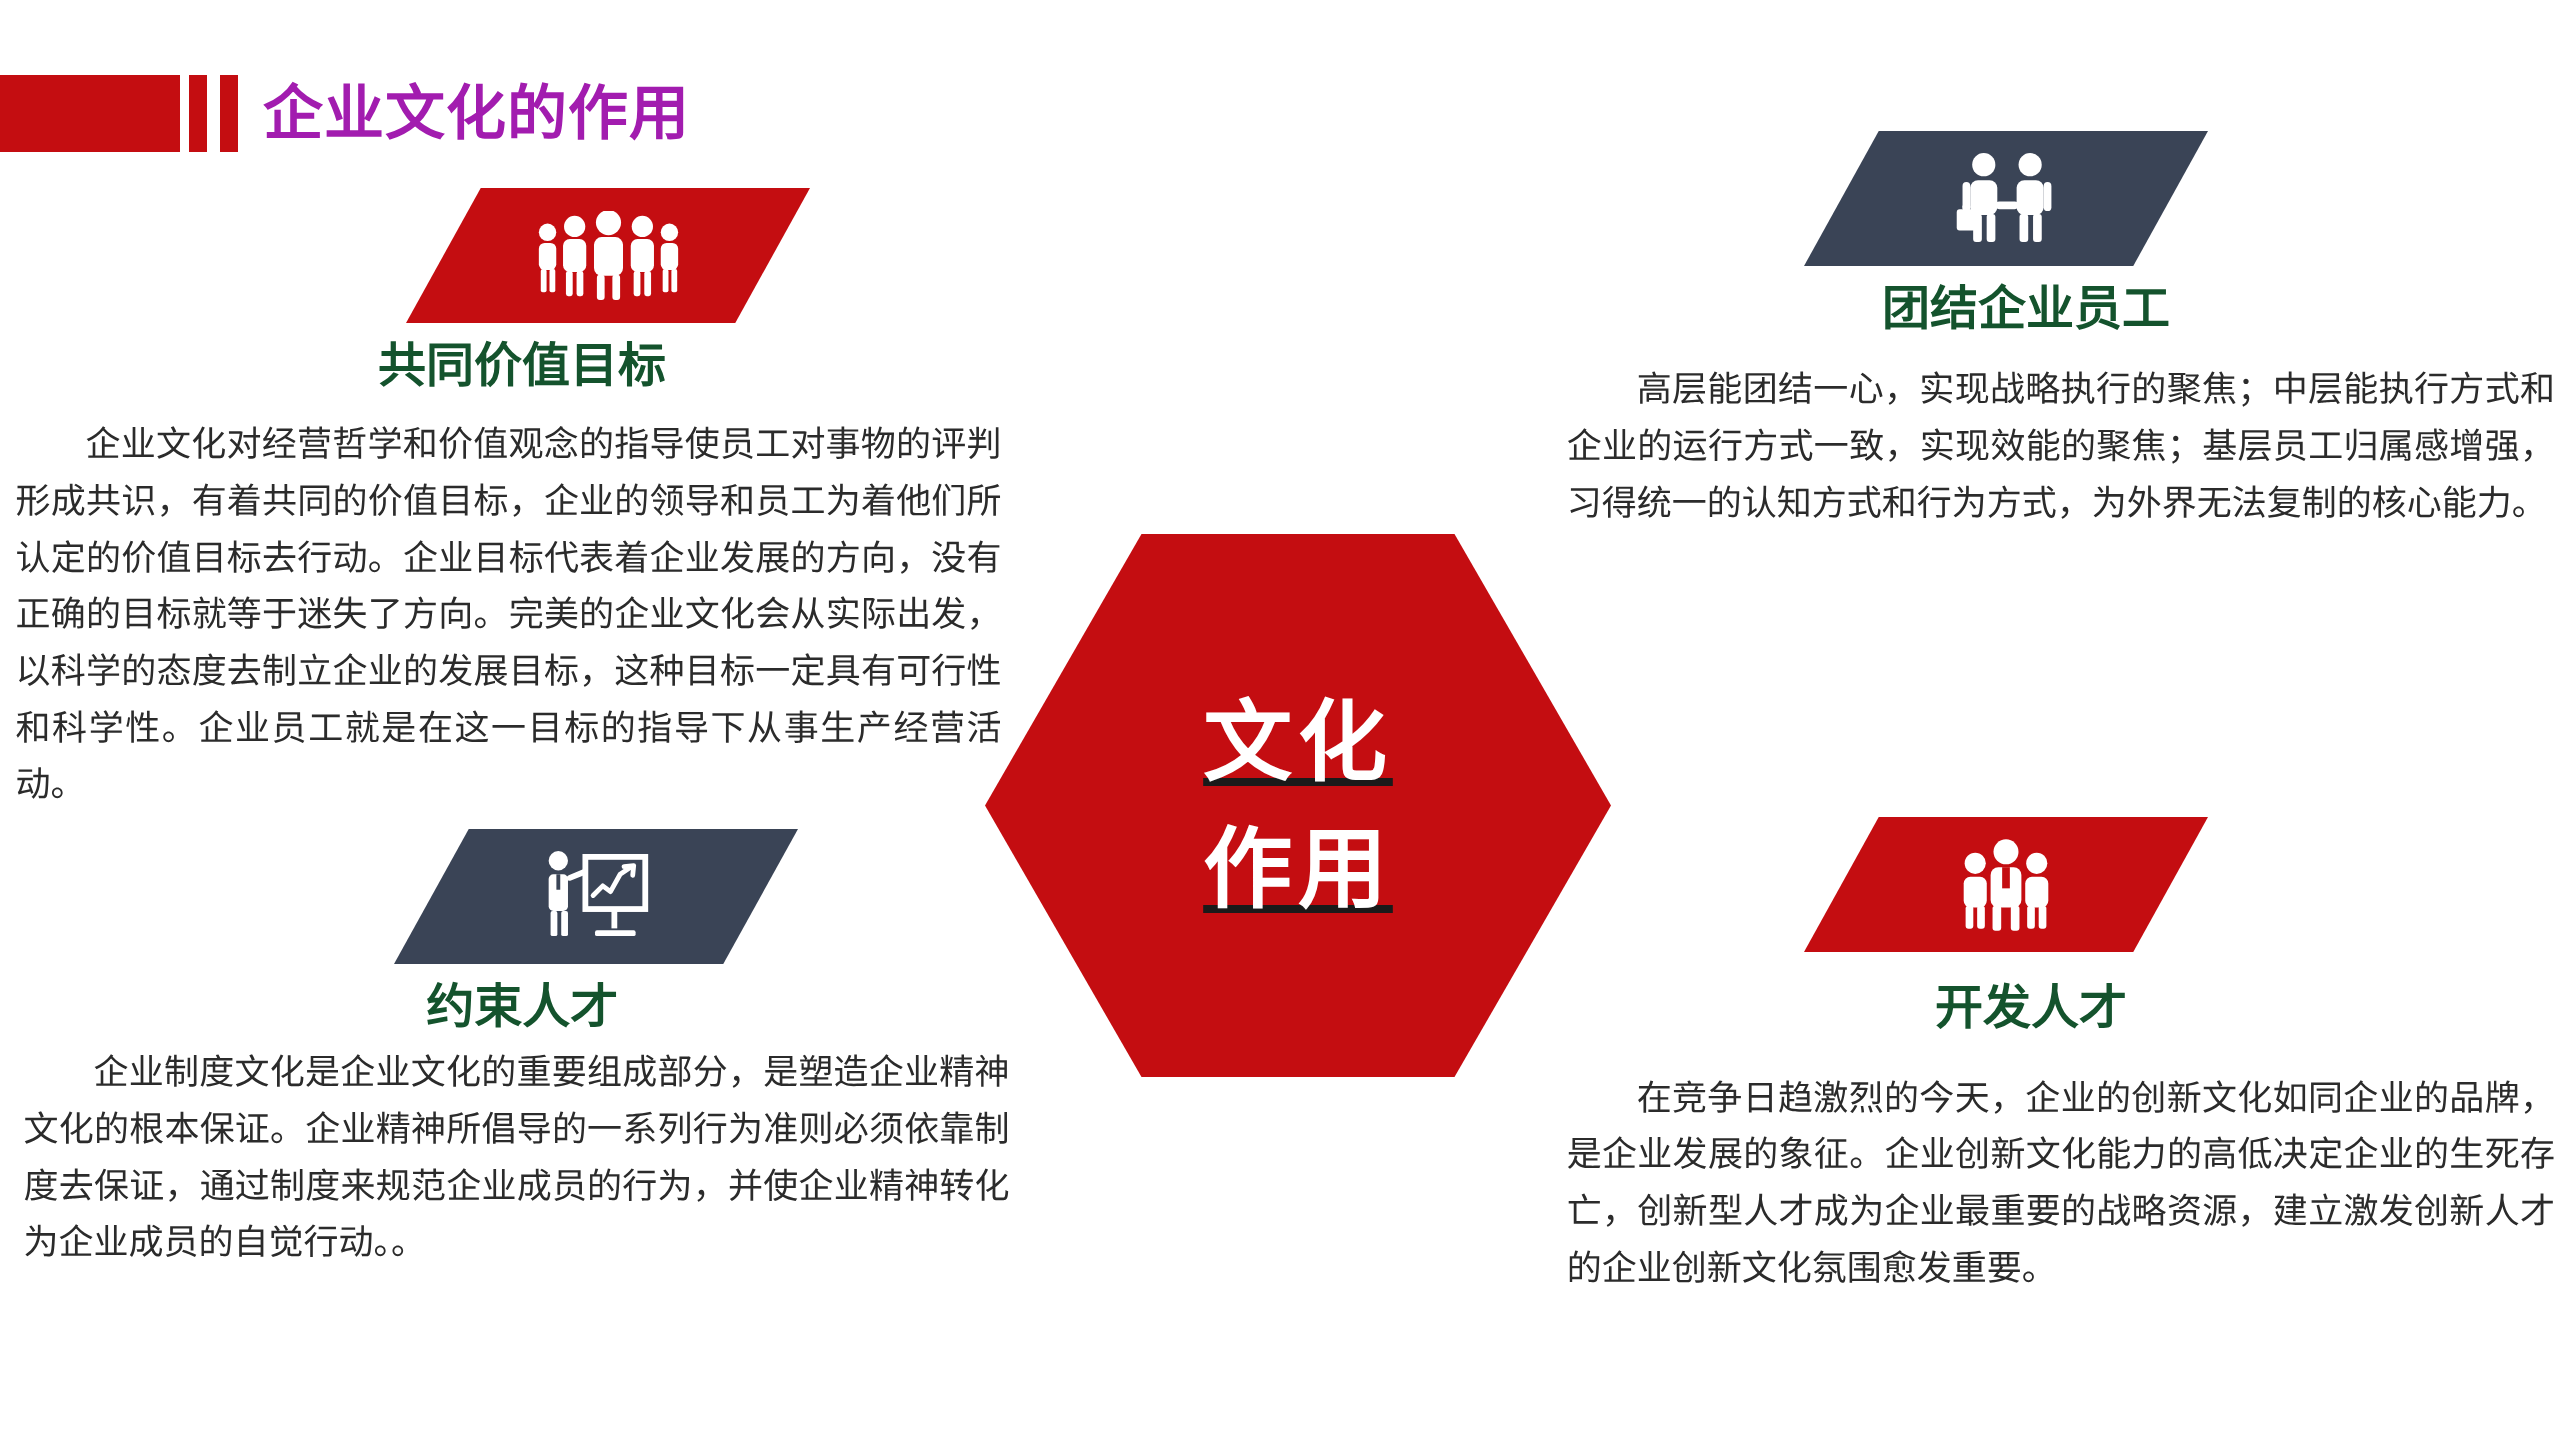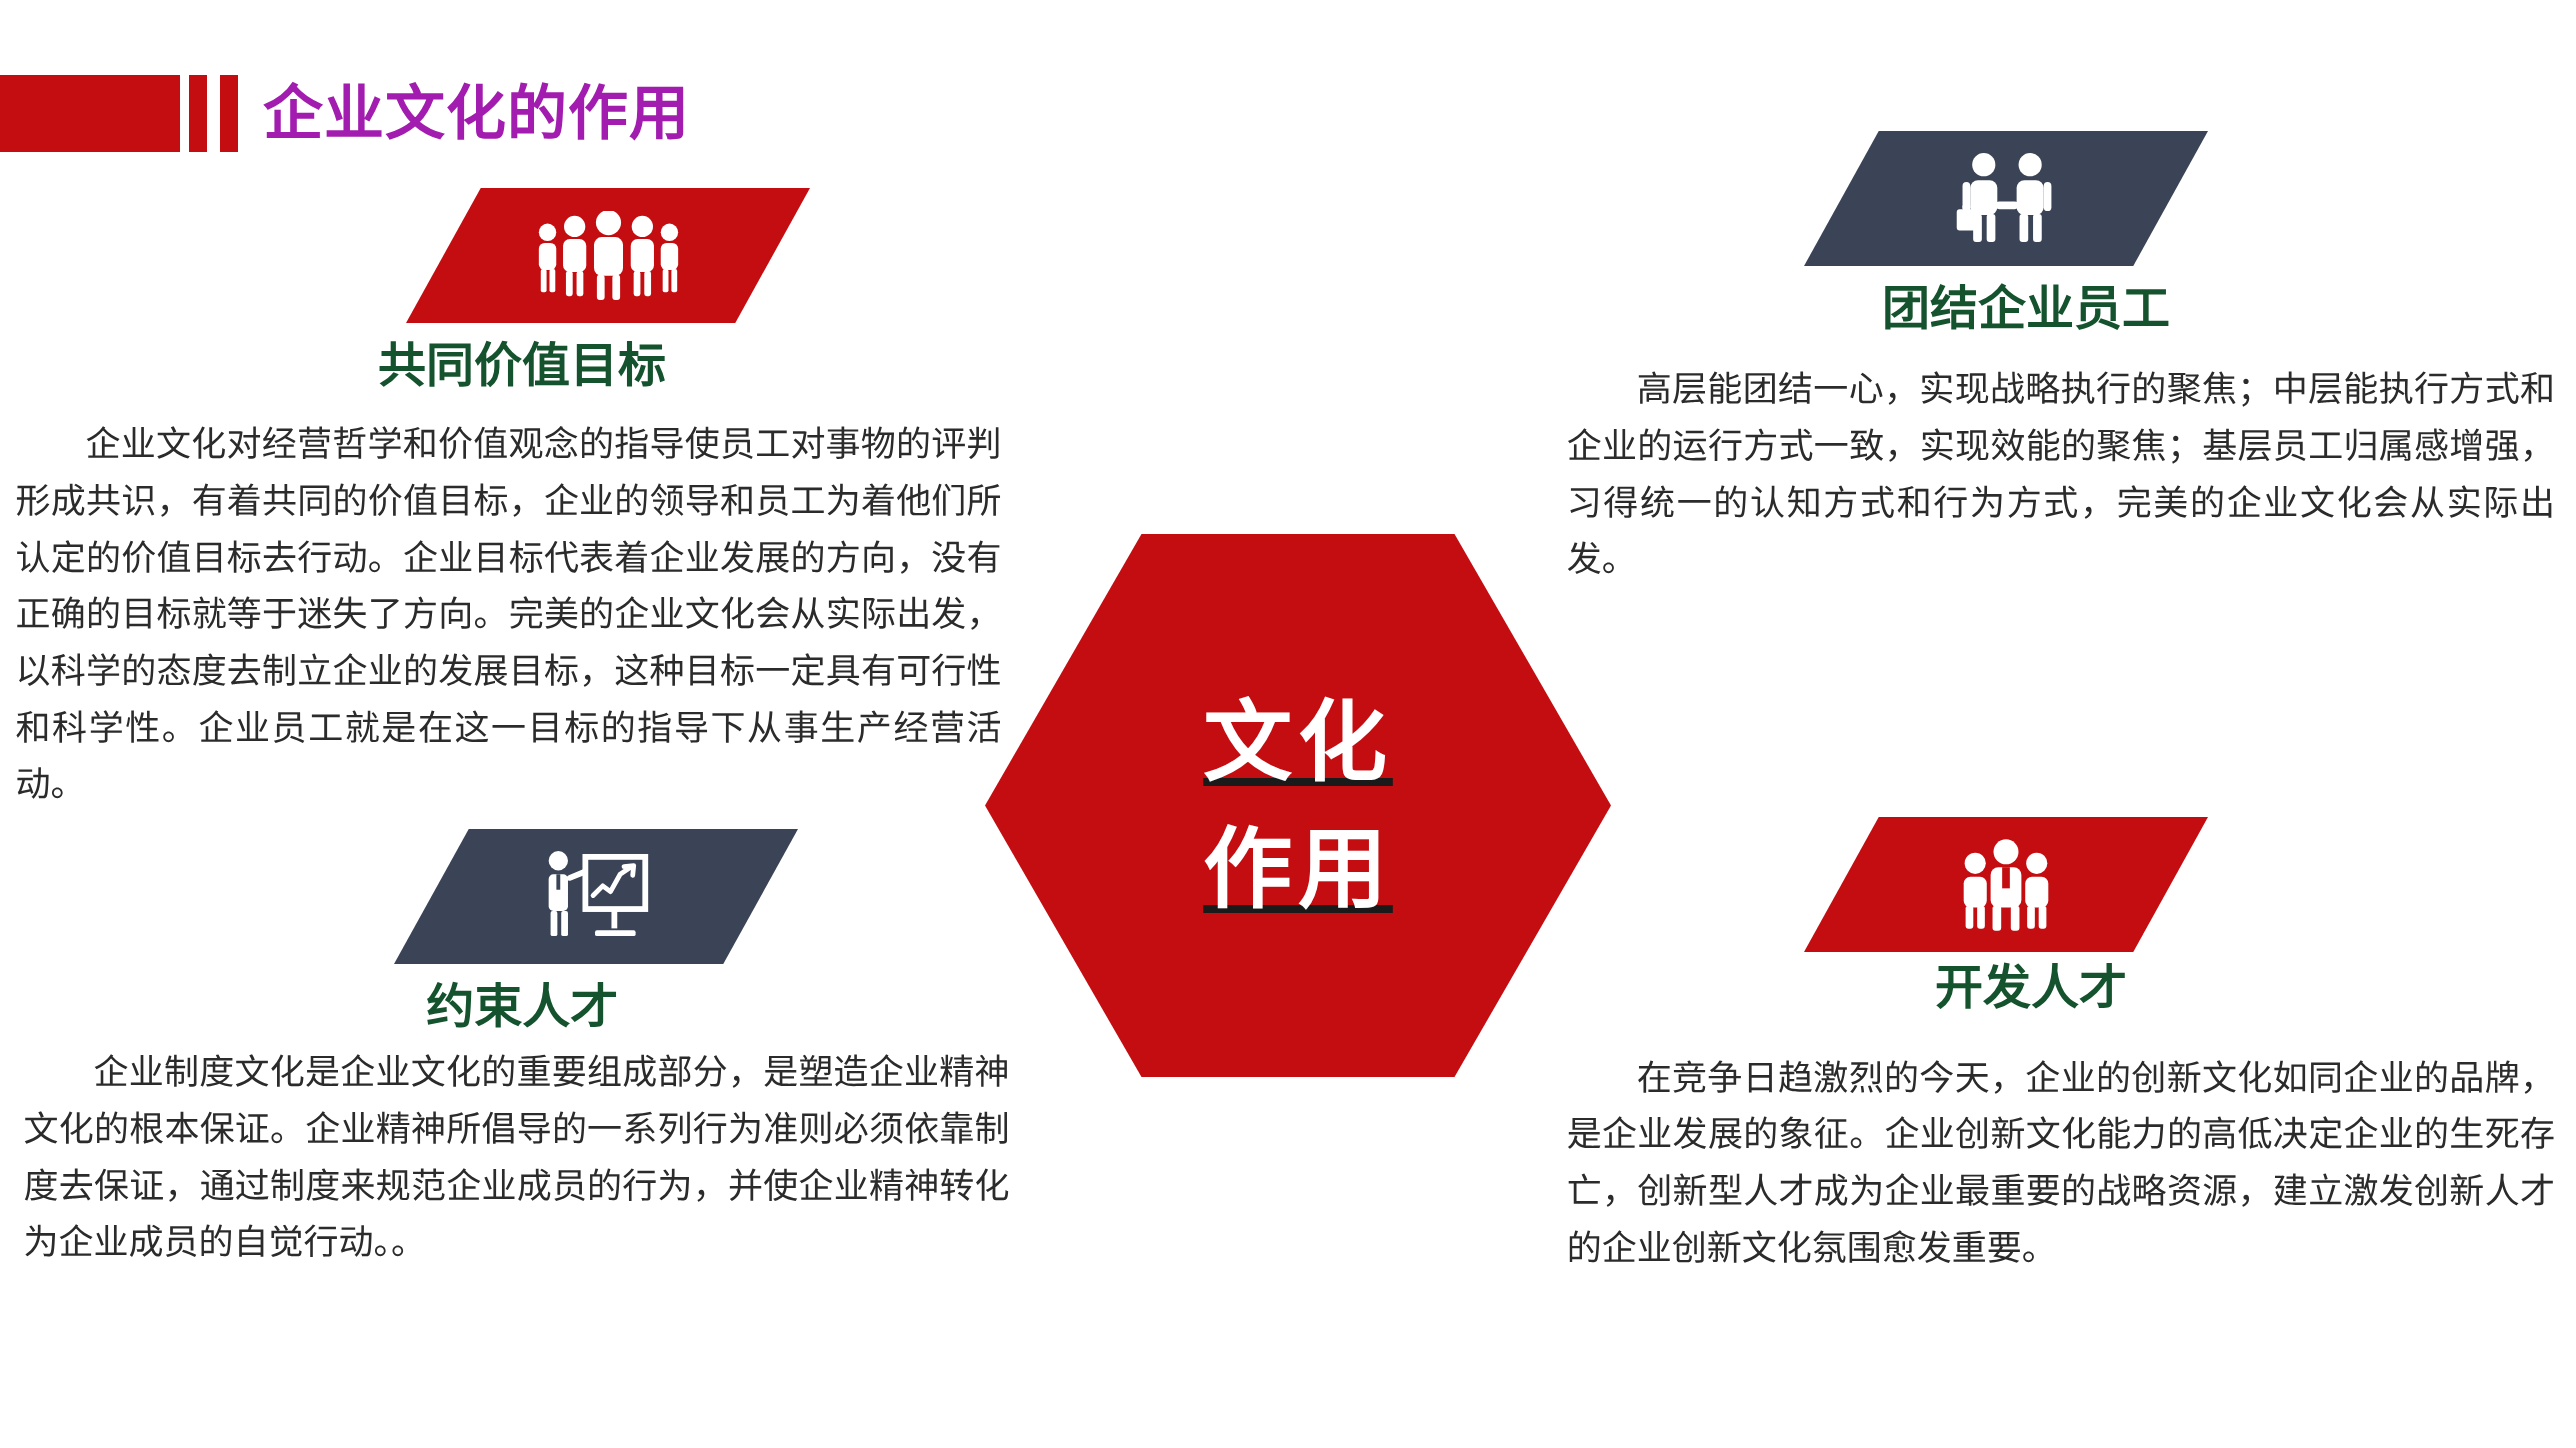--- a/index.html
+++ b/index.html
@@ -191,7 +191,7 @@
     </div>
   </div>
   <div class="sec-title">团结企业员工</div>
-  <div class="body-text">高层能团结一心，实现战略执行的聚焦；中层能执行方式和企业的运行方式一致，实现效能的聚焦；基层员工归属感增强，习得统一的认知方式和行为方式，完美的企业文化会从实际出发。</div>
+  <div class="body-text">高层能团结一心，实现战略执行的聚焦；中层能执行方式和企业的运行方式一致，实现效能的聚焦；基层员工归属感增强，习得统一的认知方式和行为方式，为外界无法复制的核心能力。</div>
 </div>
 
 <div class="panel" id="panel-br">

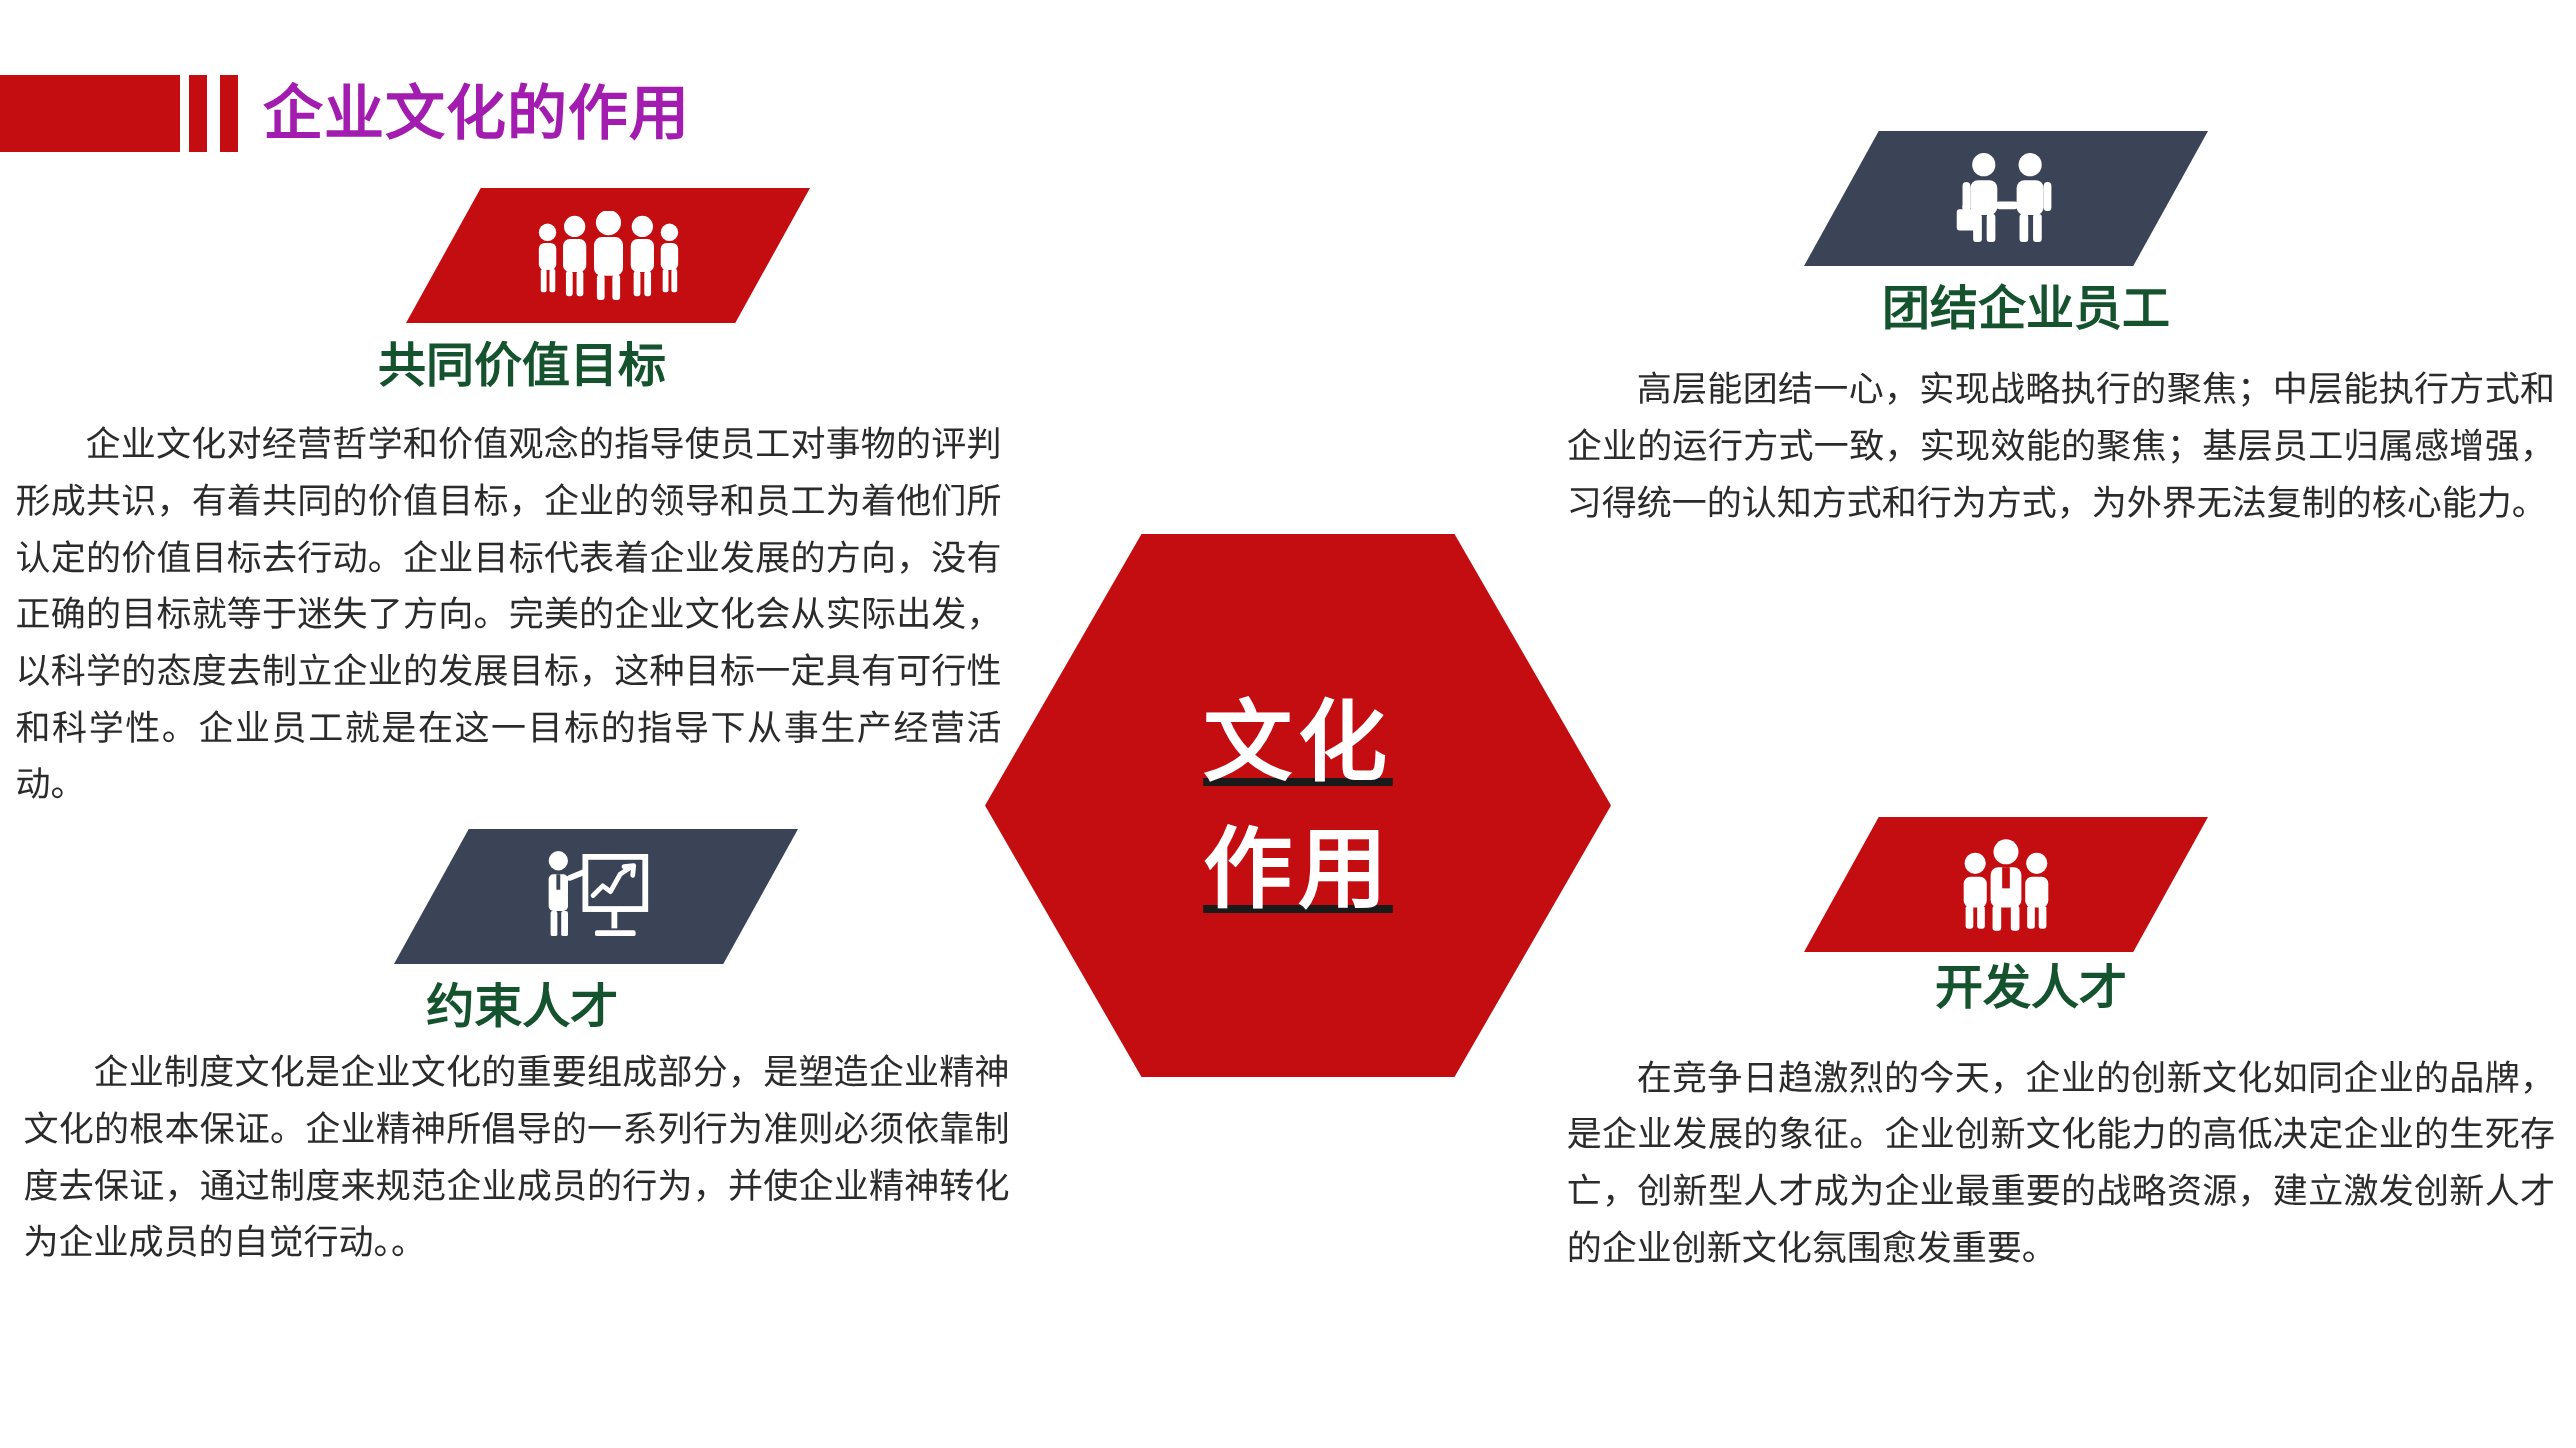--- a/index.html
+++ b/index.html
@@ -68,7 +68,7 @@
 
   #panel-br{left:1557px;top:817px;width:1019px;}
   #panel-br .banner{margin-left:247px;}
-  #panel-br .sec-title{margin-top:10px;margin-left:-71px;text-align:center;}
+  #panel-br .sec-title{margin-top:30px;margin-left:-71px;text-align:center;}
   #panel-br .body-text{margin-top:35px;padding:0 21px 0 9.7px;}
 
   

